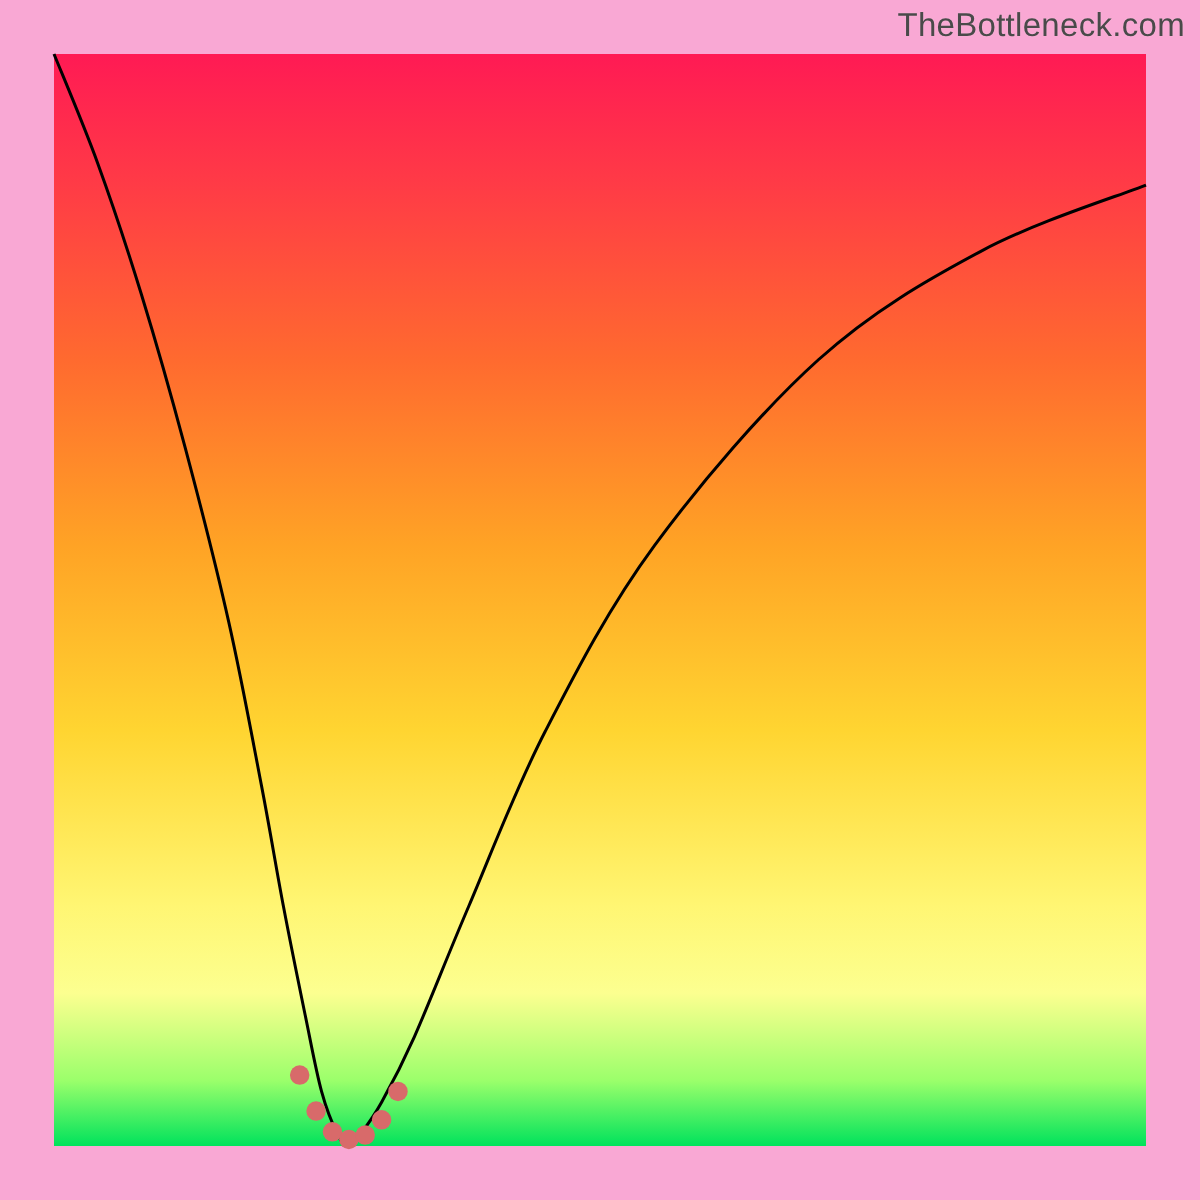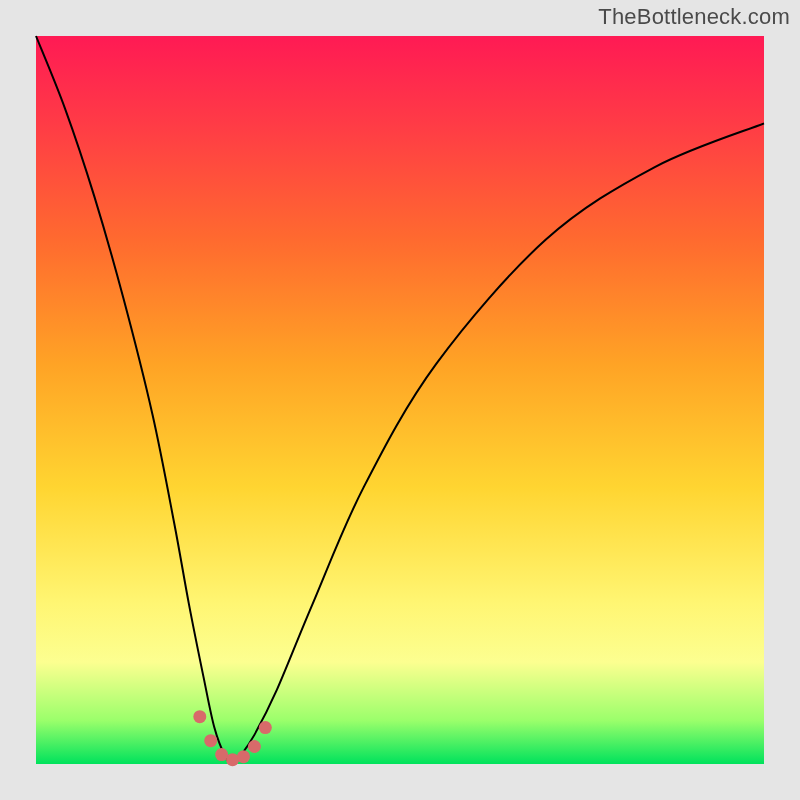--- a/index.html
+++ b/index.html
@@ -15,7 +15,7 @@
     left: 0; top: 0;
     width: 800px;
     height: 800px;
-    background: #e5e5e5;
+    background: #f9a8d4;
   }
   .plot {
     position: absolute;

